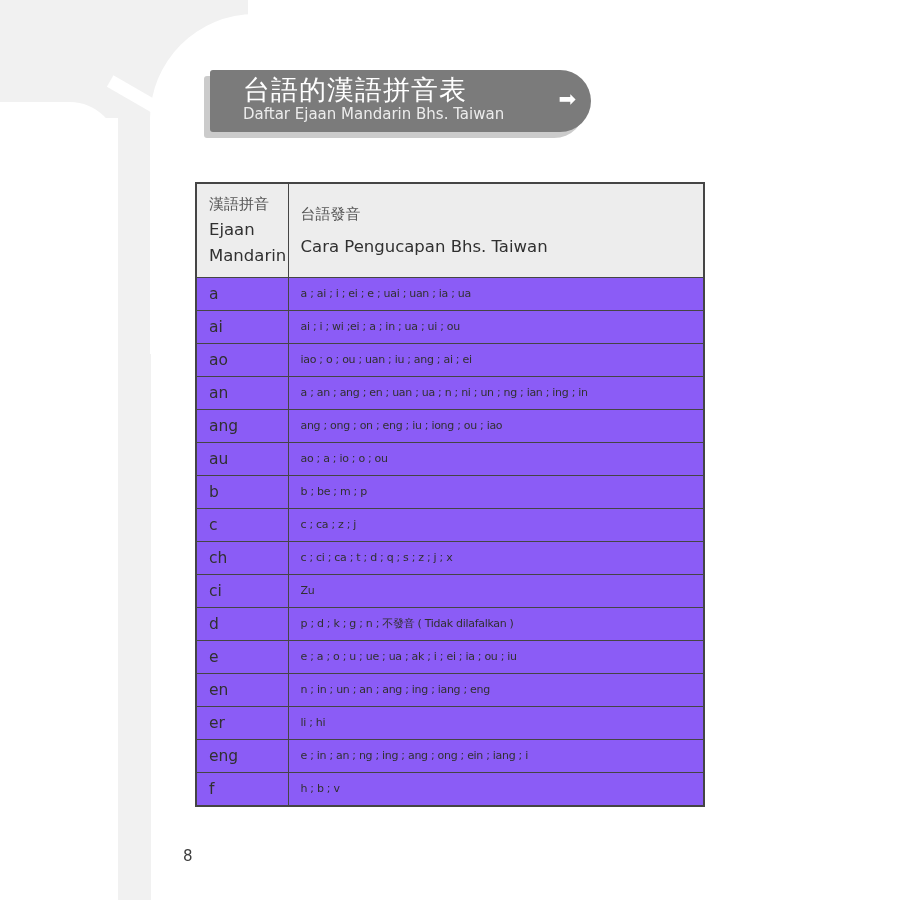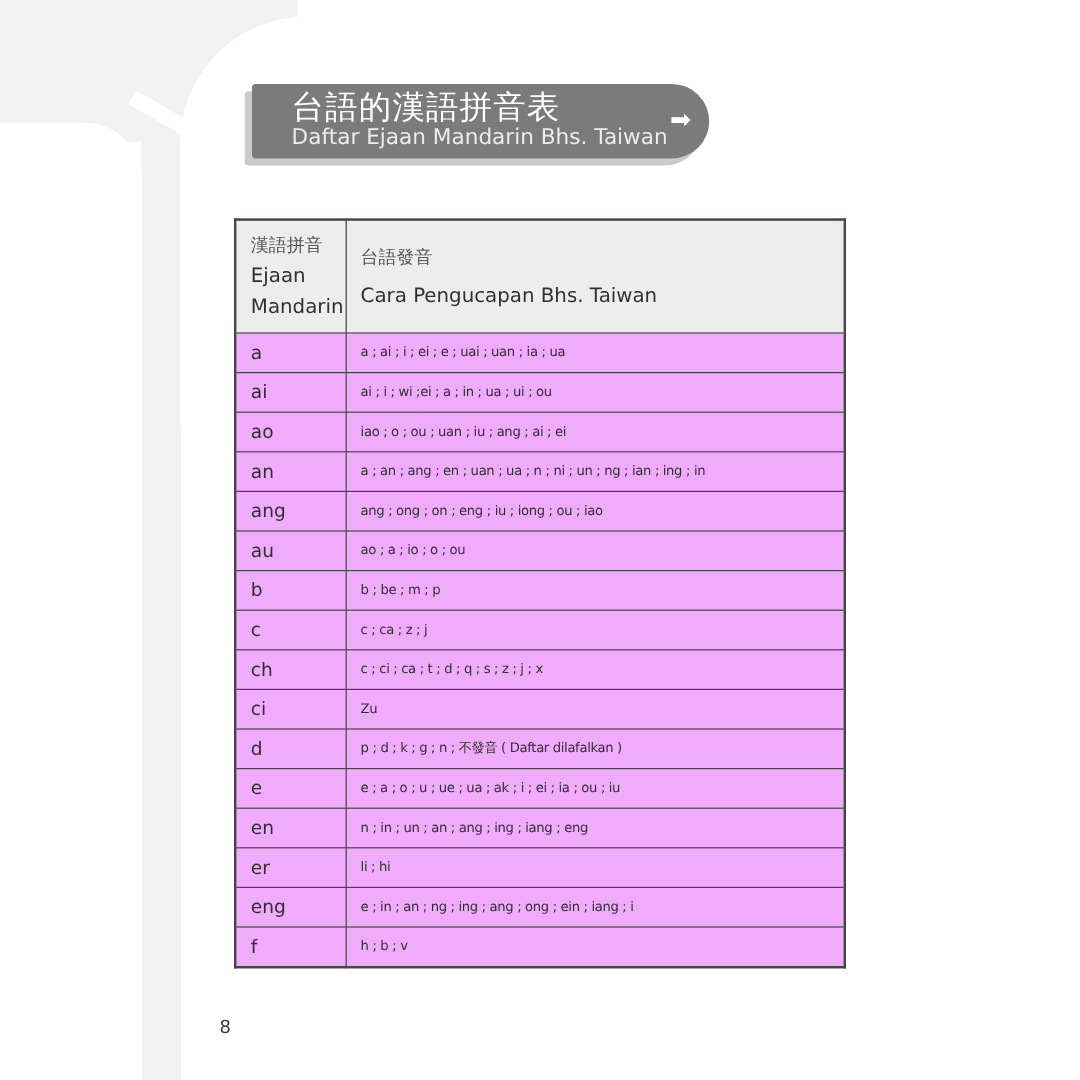--- a/index.html
+++ b/index.html
@@ -55,7 +55,7 @@
     white-space: nowrap;
   }
   .banner-sub {
-    font-size: 18px; line-height: 19px;
+    font-size: 15px; line-height: 19px;
     color: var(--banner-subtext, #ececec);
     white-space: nowrap;
   }

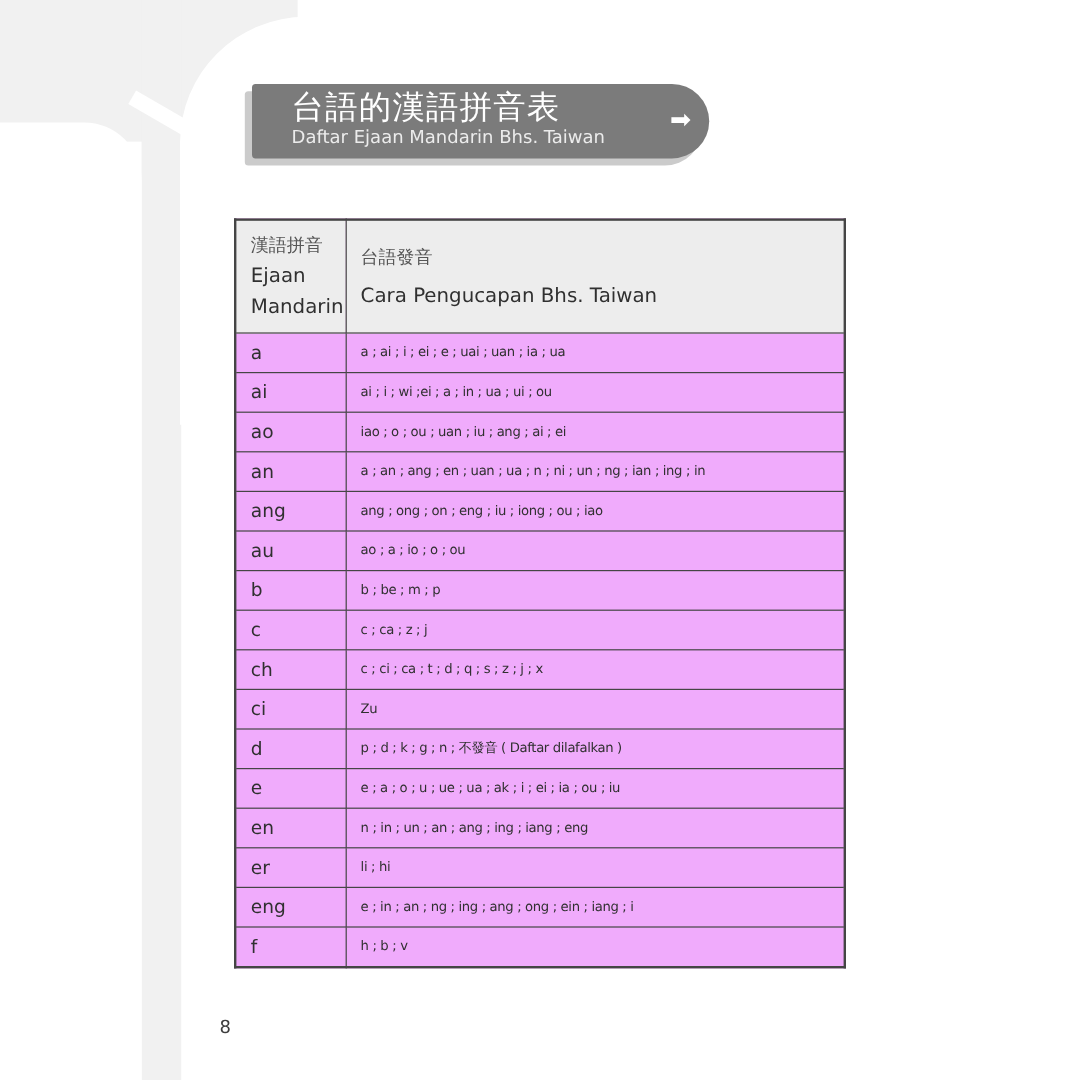--- a/index.html
+++ b/index.html
@@ -71,7 +71,7 @@
     position: absolute; z-index: 2;
     left: 195px; top: 182px; width: 510px;
     border-collapse: collapse;
-    background: #f0abfc;
+    background: #8b5cf6;
     border: 2px solid var(--table-border, #454545);
     table-layout: fixed;
   }

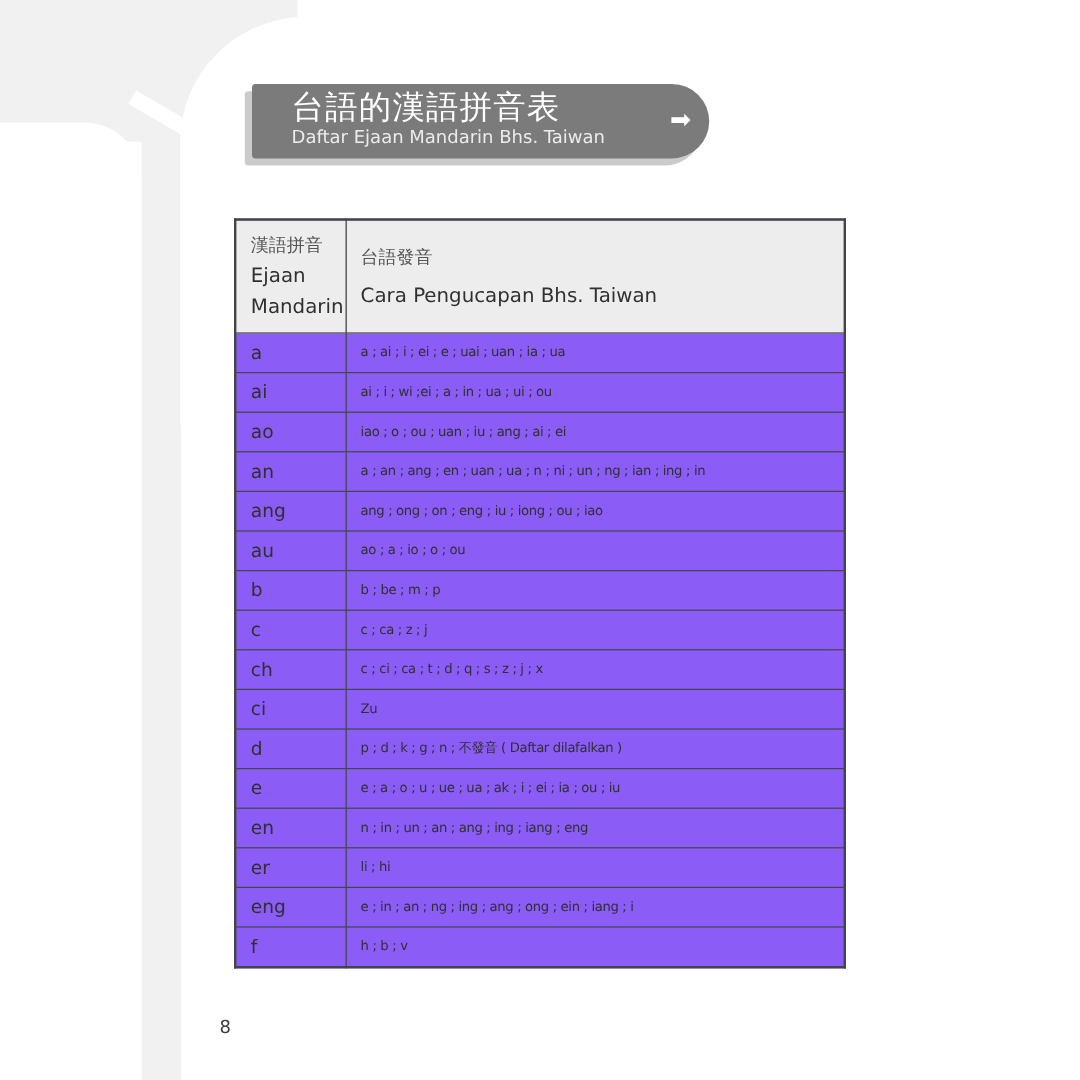--- a/index.html
+++ b/index.html
@@ -198,7 +198,7 @@
 
     <tr>
       <td class="c1">d</td>
-      <td class="c2">p ; d ; k ; g ; n ; 不發音 ( Daftar dilafalkan )</td>
+      <td class="c2">p ; d ; k ; g ; n ; 不發音 ( Tidak dilafalkan )</td>
     </tr>
 
     <tr>

